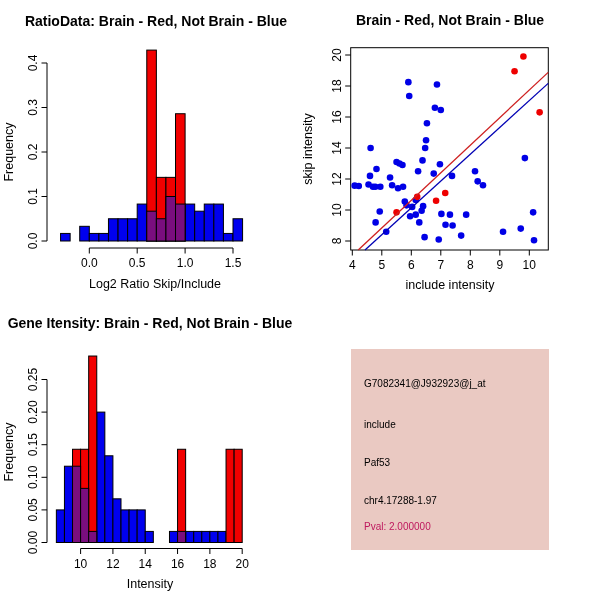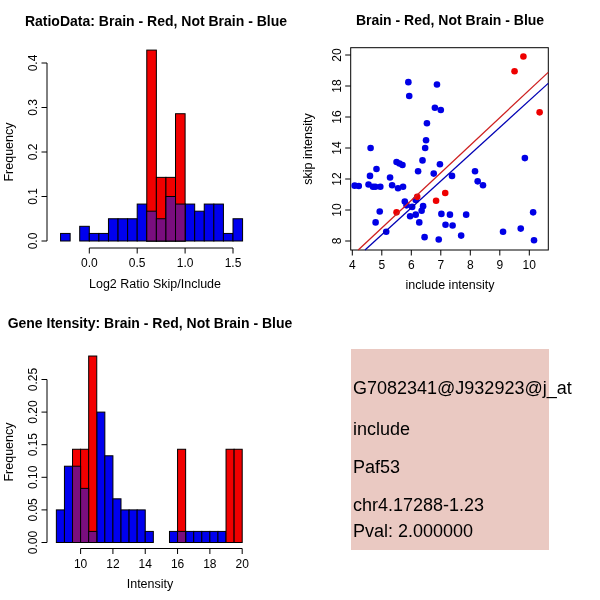--- a/index.html
+++ b/index.html
@@ -10,7 +10,7 @@
   text.main-title{font-weight:bold;font-size:14px;text-anchor:middle;}
   text.axis-title{font-size:12.5px;text-anchor:middle;}
   #info-box{position:absolute;left:351px;top:349px;width:198px;height:201px;}
-  #info-box .info-line{position:absolute;left:2px;font-size:18px;color:#000;white-space:nowrap;}
+  #info-box .info-line{position:absolute;left:13px;font-size:10px;color:#000;white-space:nowrap;}
 </style>
 </head>
 <body>

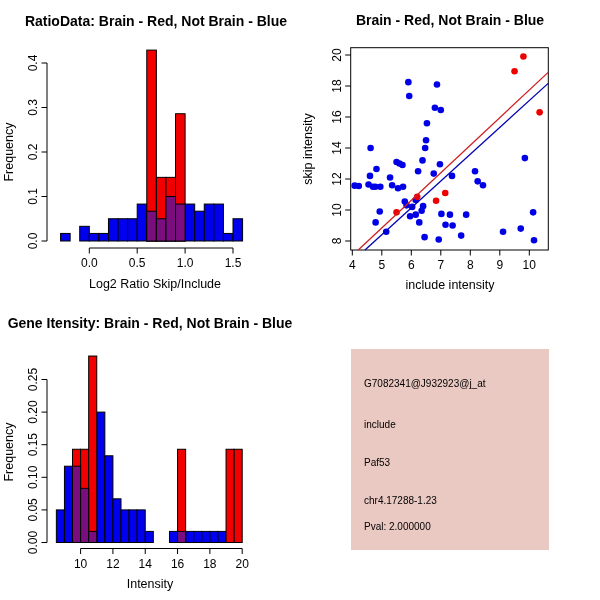--- a/index.html
+++ b/index.html
@@ -241,7 +241,7 @@
     <div class="info-line" style="top:29px">G7082341@J932923@j_at</div>
     <div class="info-line" style="top:70px">include</div>
     <div class="info-line" style="top:108px">Paf53</div>
-    <div class="info-line" style="top:146px">chr4.17288-1.23</div>
+    <div class="info-line" style="top:146px">chr4.17288-1.97</div>
     <div class="info-line" id="pval-line" style="top: 172px; color: #000000;">Pval: 2.000000</div>
   </div>
 

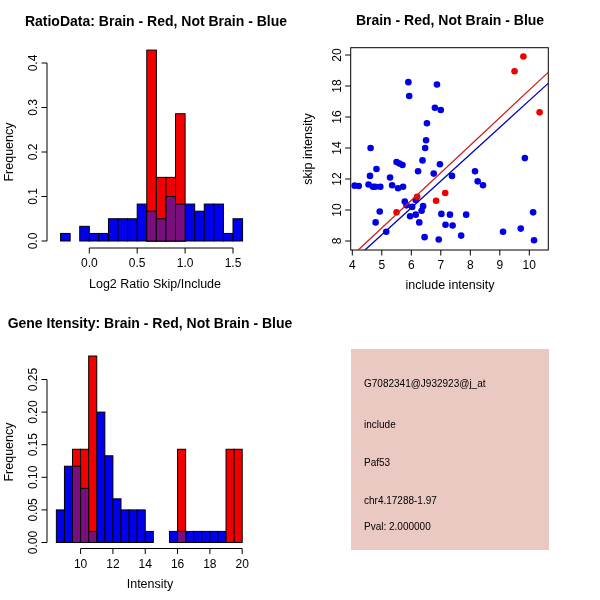--- a/index.html
+++ b/index.html
@@ -242,7 +242,7 @@
     <div class="info-line" style="top:70px">include</div>
     <div class="info-line" style="top:108px">Paf53</div>
     <div class="info-line" style="top:146px">chr4.17288-1.97</div>
-    <div class="info-line" id="pval-line" style="top: 172px; color: #000000;">Pval: 2.000000</div>
+    <div class="info-line" id="pval-line" style="top: 172px; color: #be185d;">Pval: 2.000000</div>
   </div>
 
 </div>

